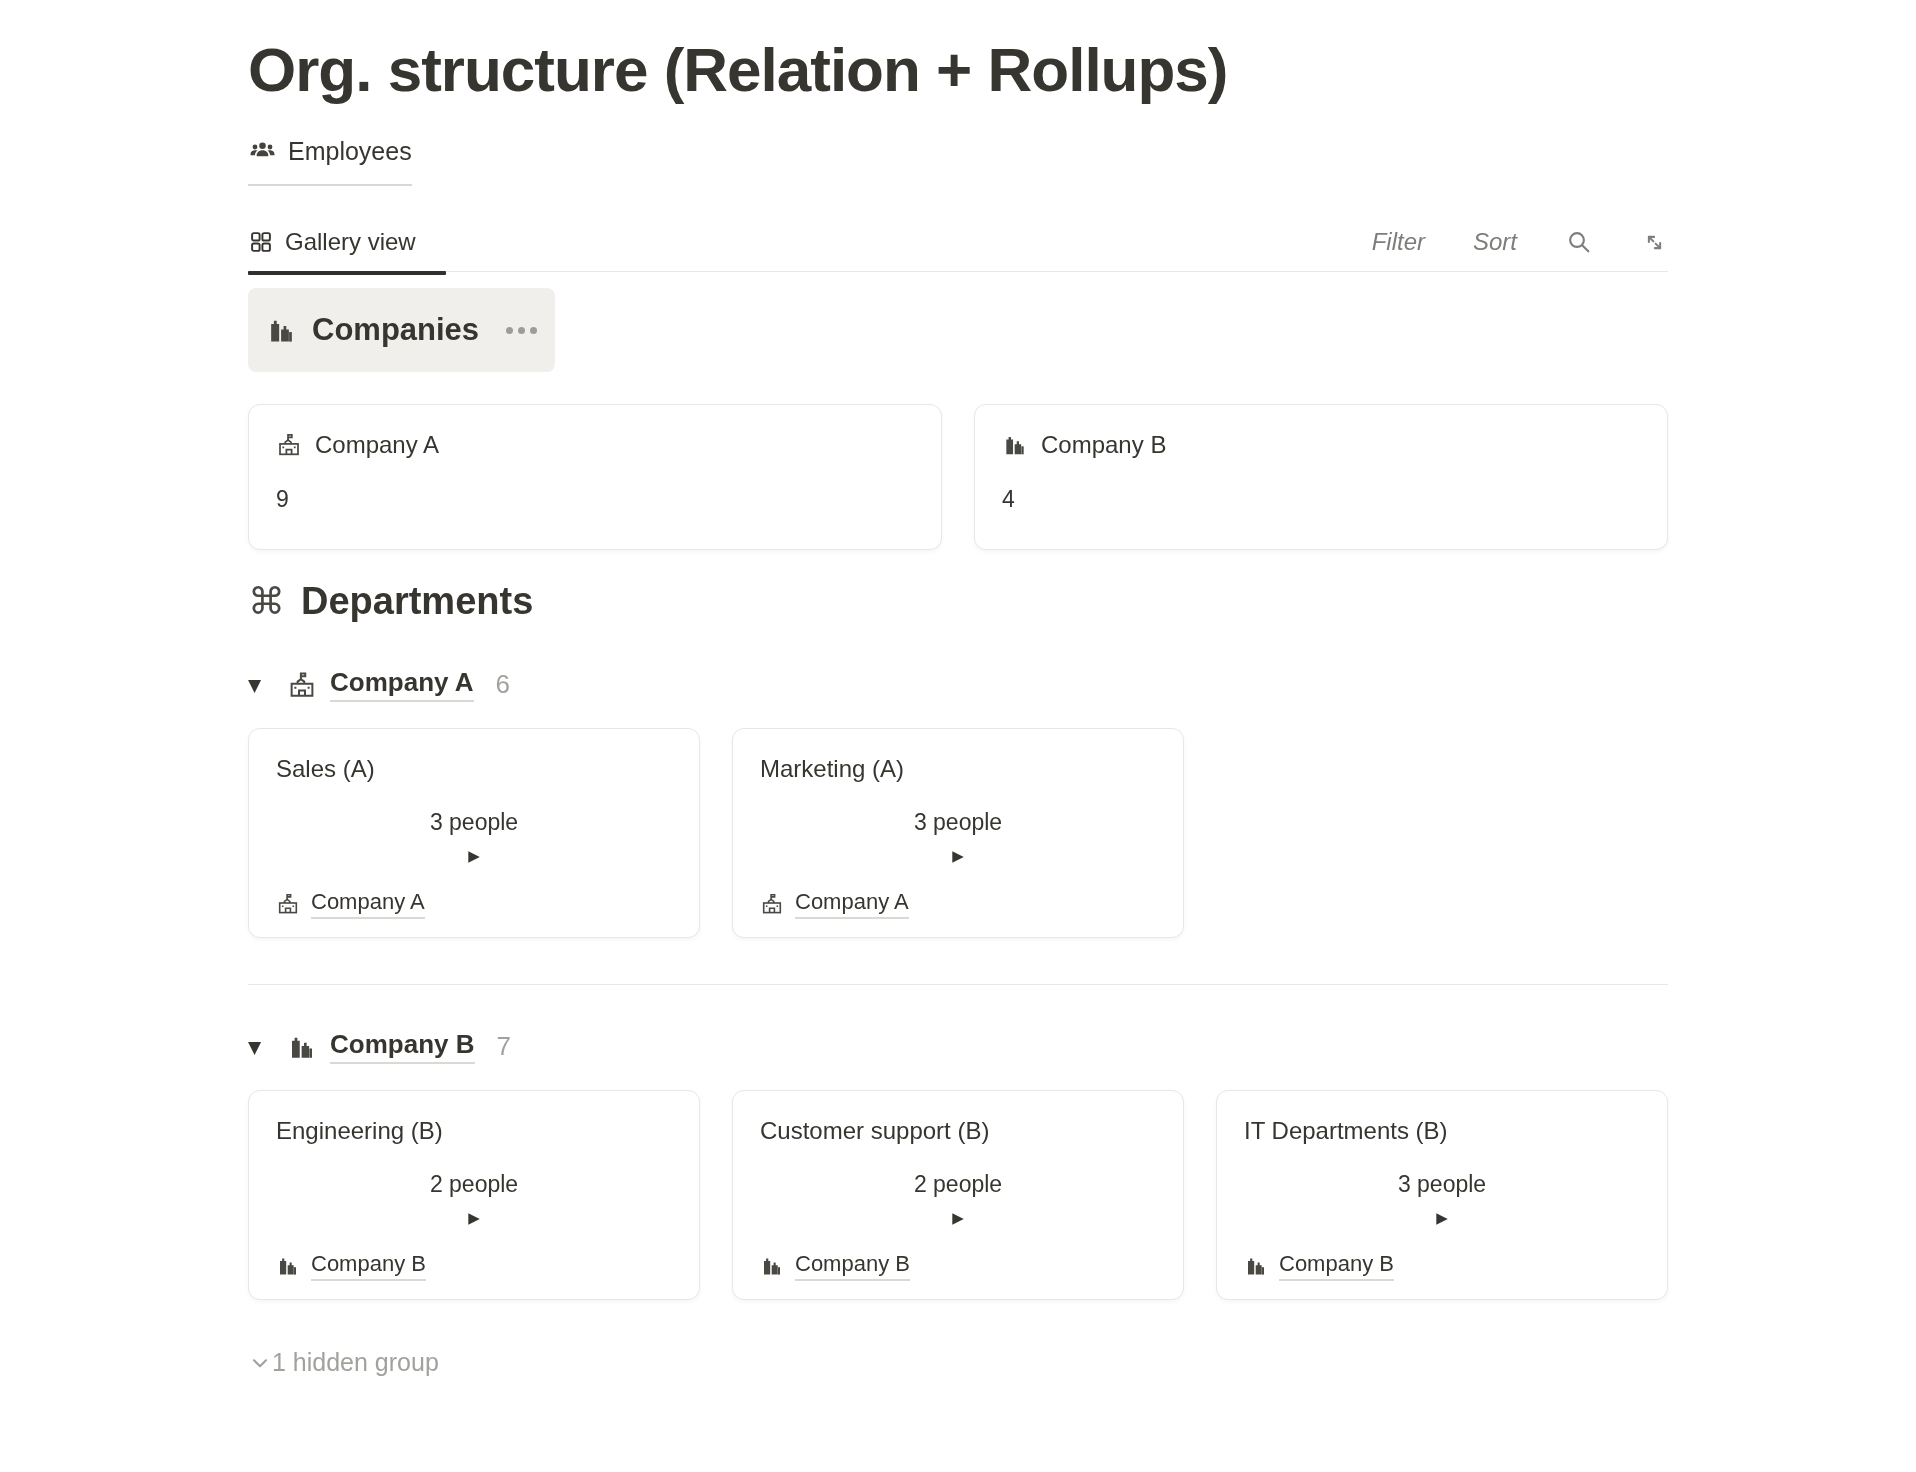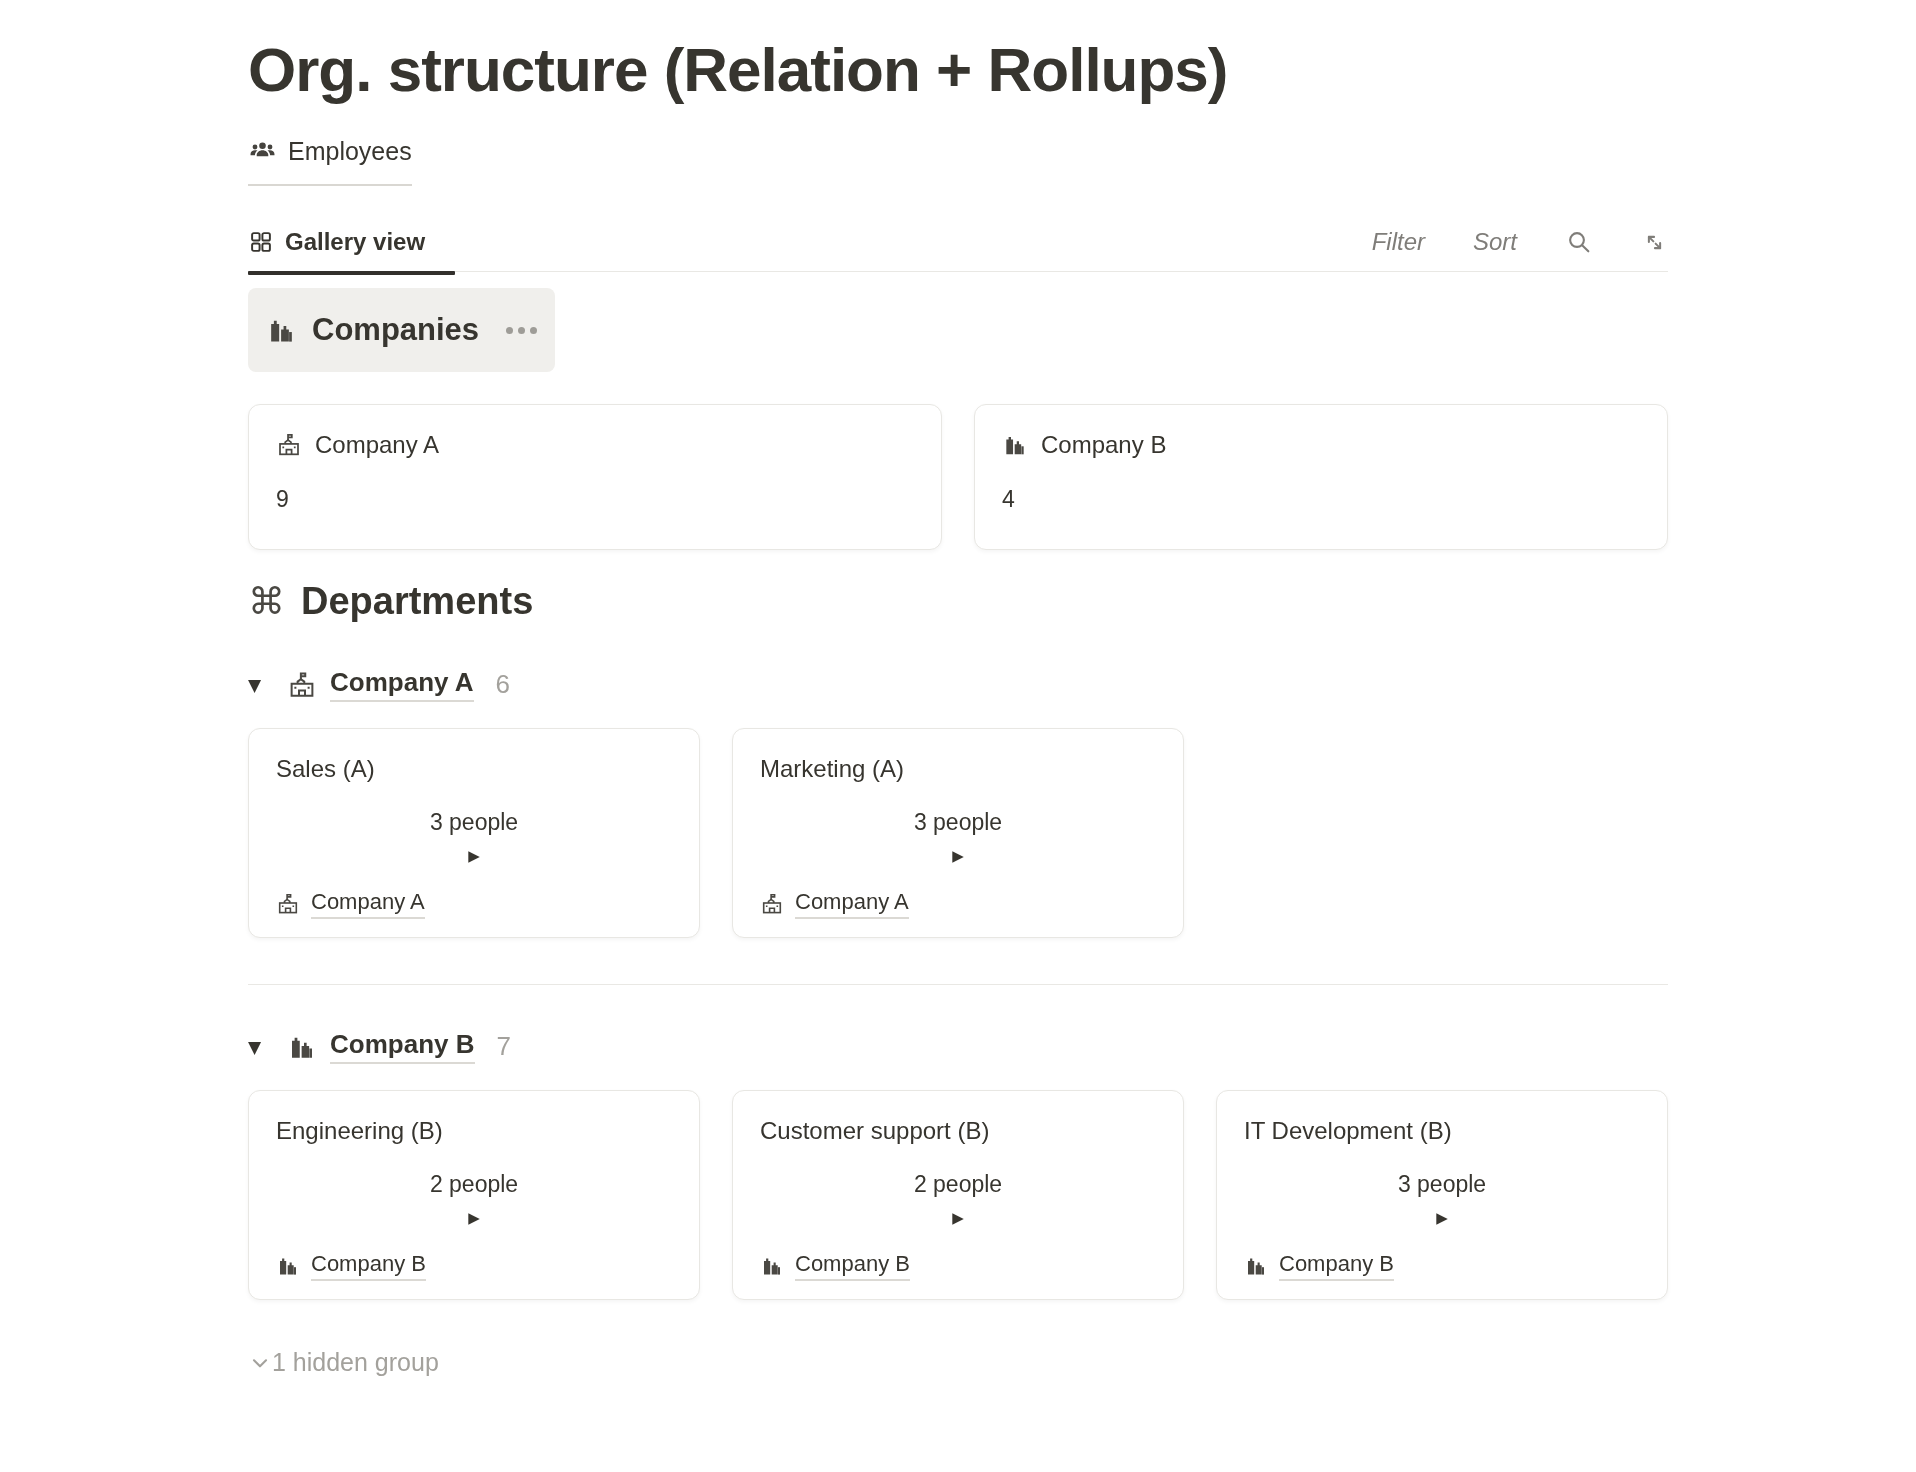--- a/index.html
+++ b/index.html
@@ -38,7 +38,7 @@
   }
   .tab {
     display: inline-flex; align-items: center; gap: 11px;
-    font-size: 24px; font-weight: 700;
+    font-size: 24px; font-weight: 400;
     position: relative; padding-right: 30px;
     cursor: pointer;
   }

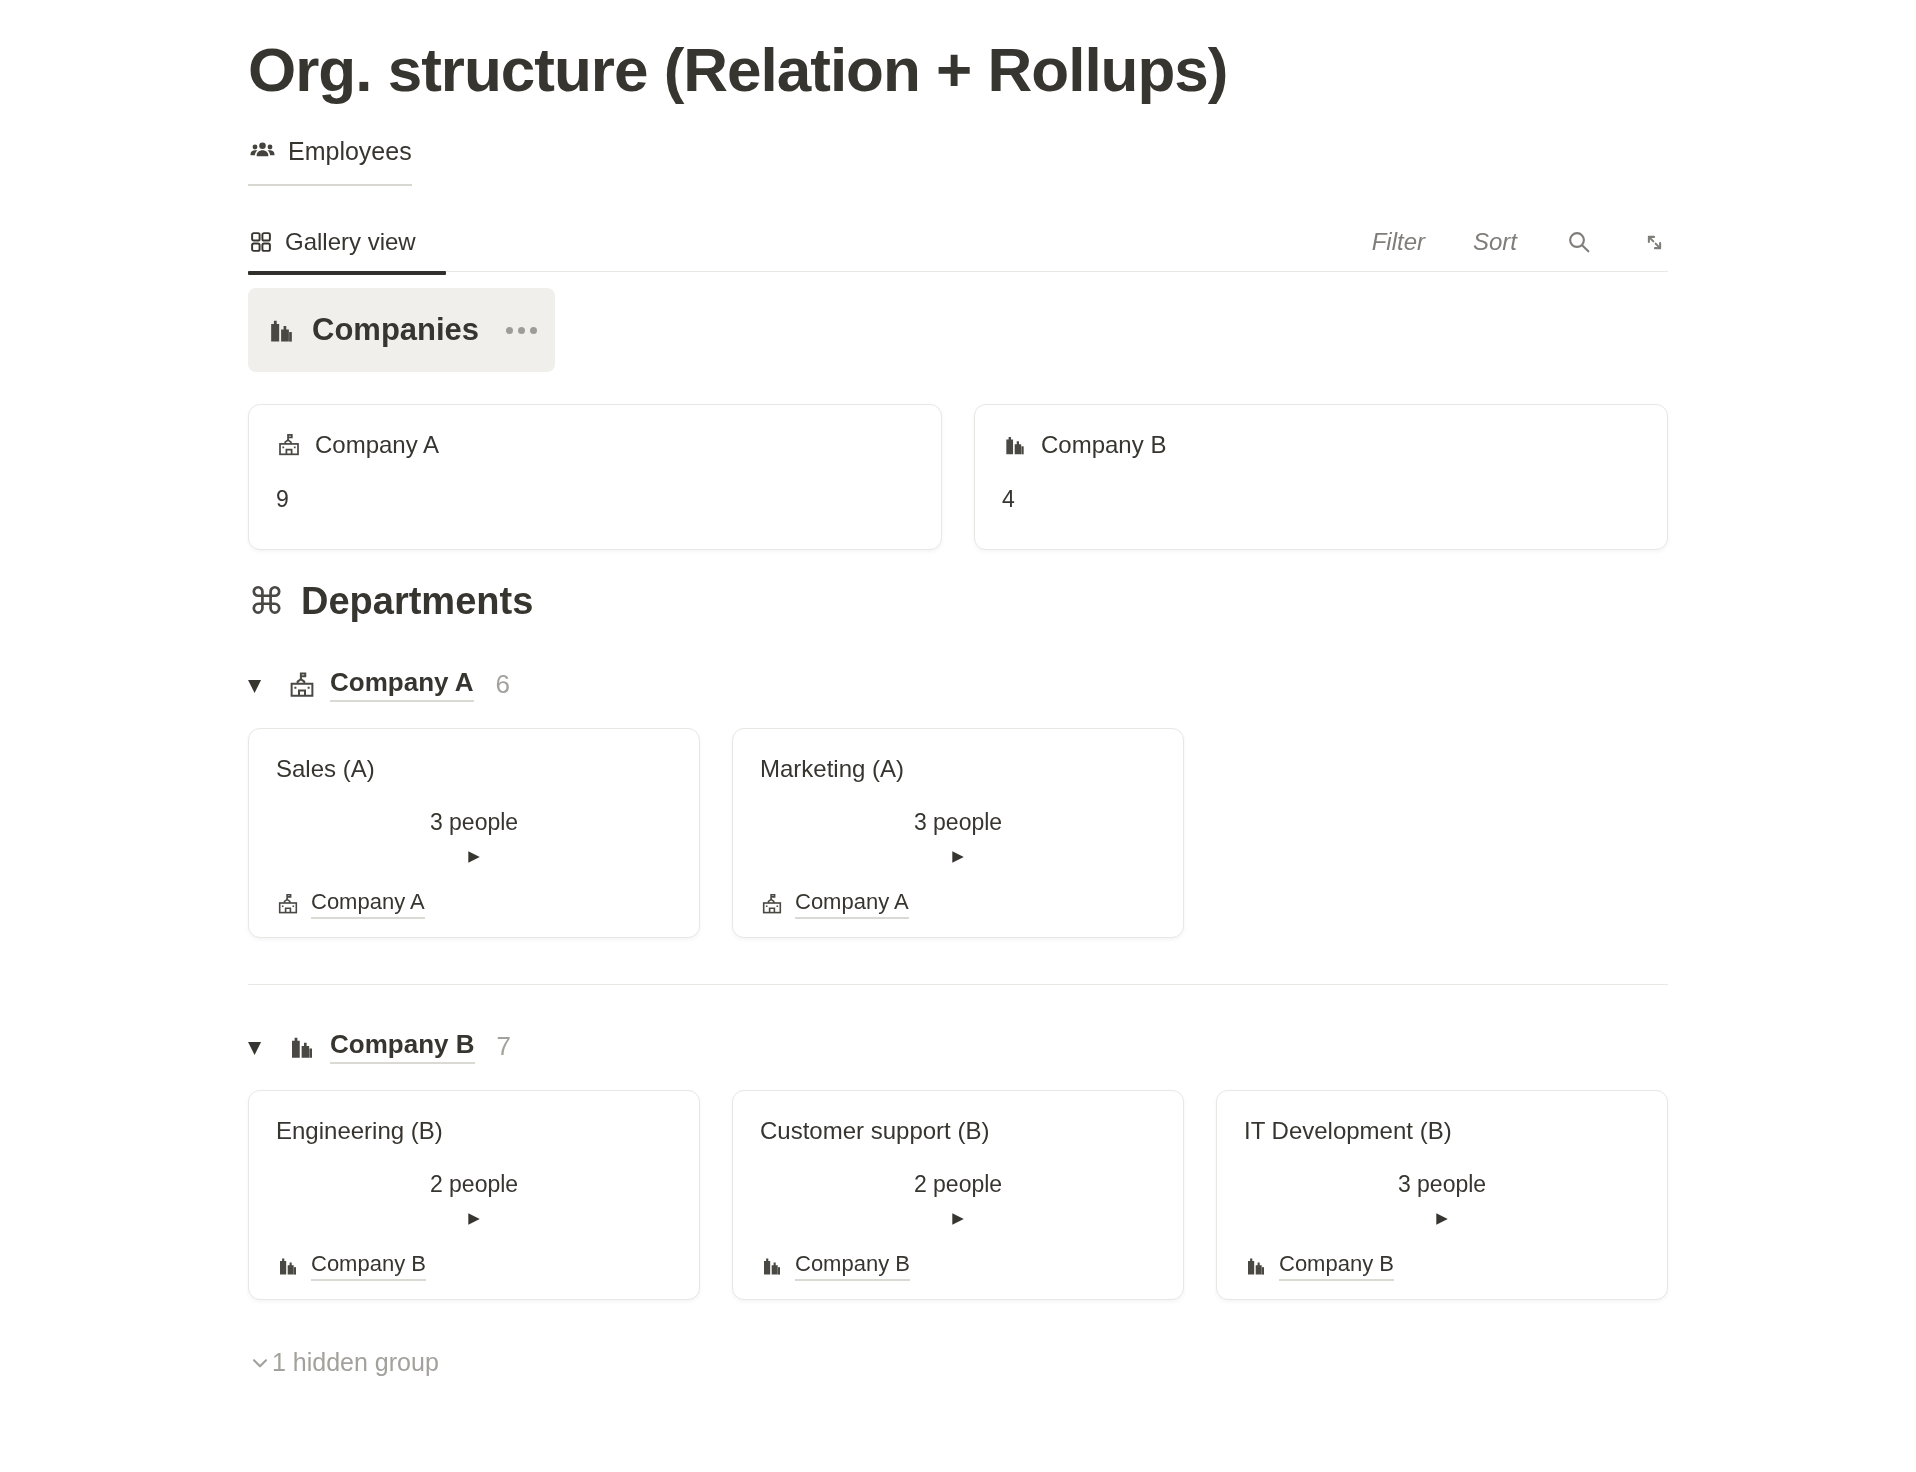--- a/index.html
+++ b/index.html
@@ -329,7 +329,7 @@
       </div>
     </div>
     <div class="card dept-card">
-      <div class="card-title">IT Development (B)</div>
+      <div class="card-title">IT Departments (B)</div>
       <div class="people-row">
         <span>3 people</span>
         <span class="play-glyph">▶</span>

